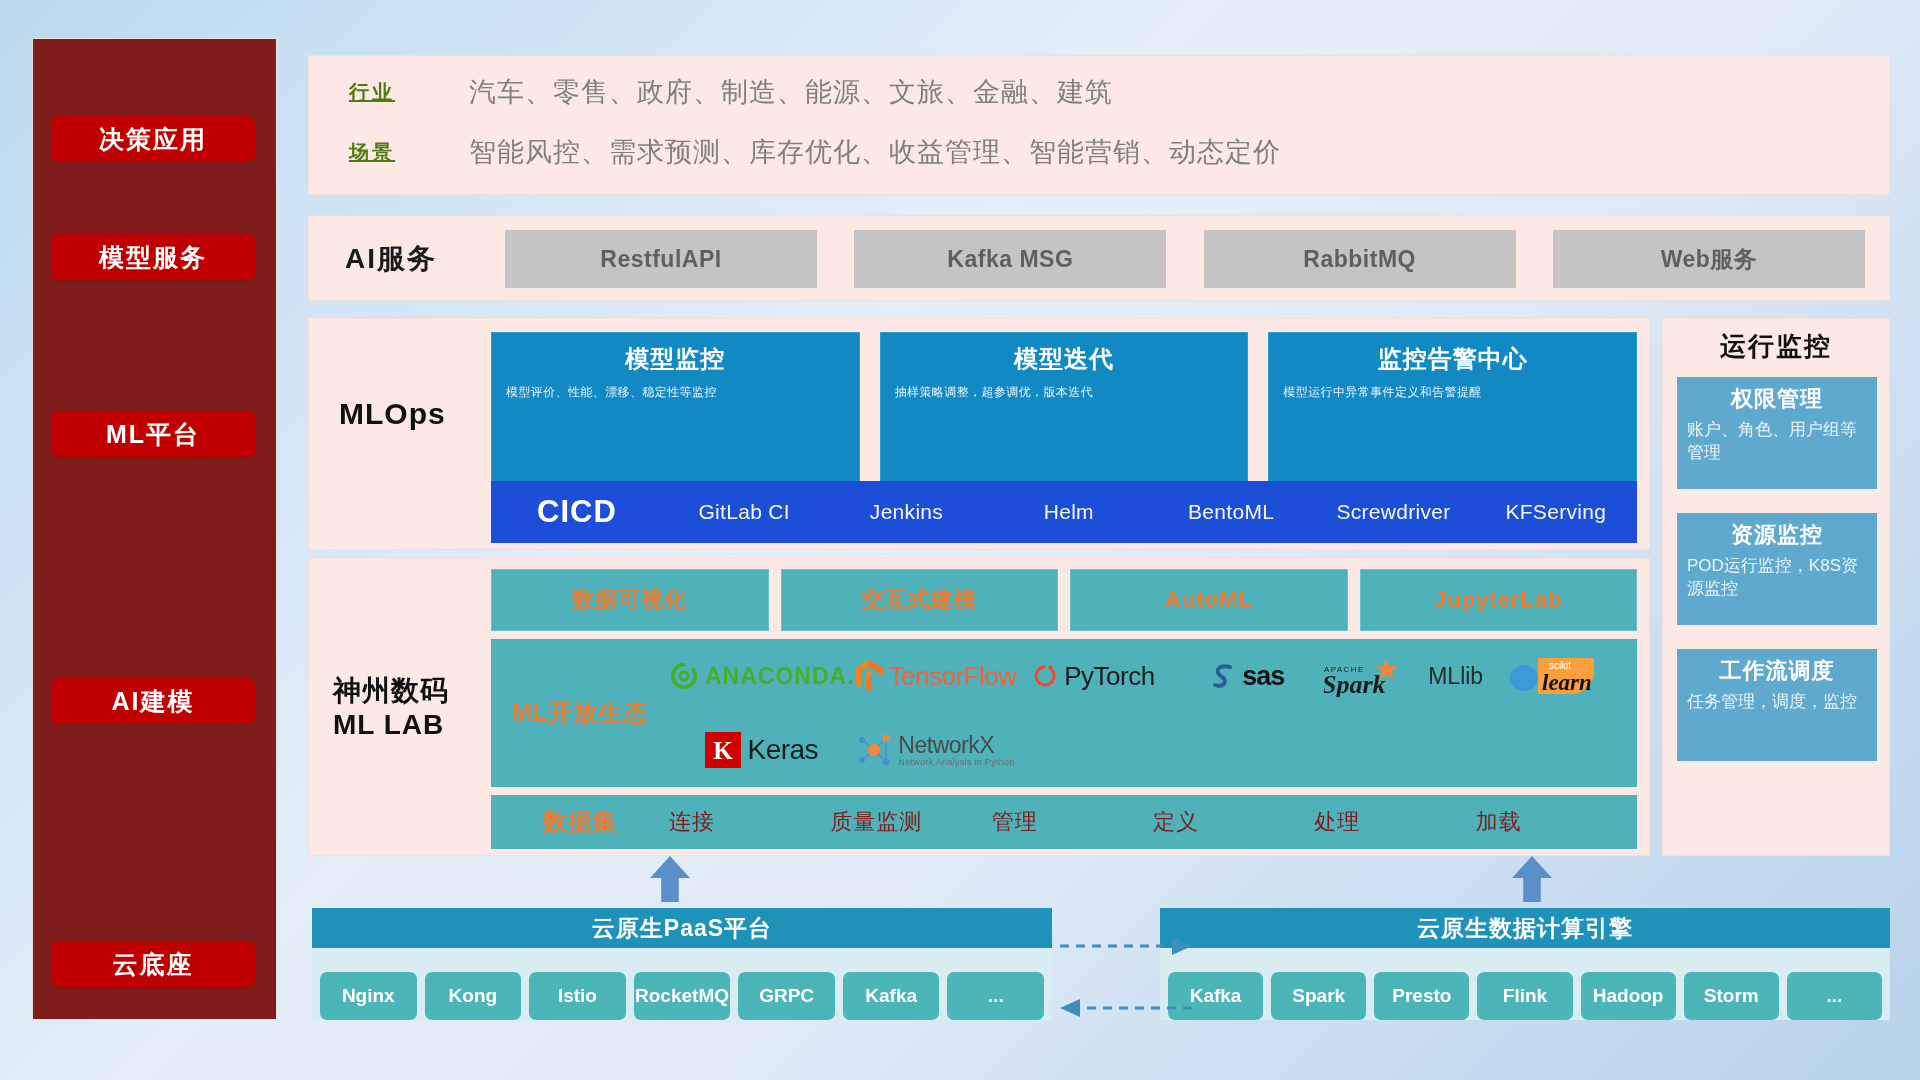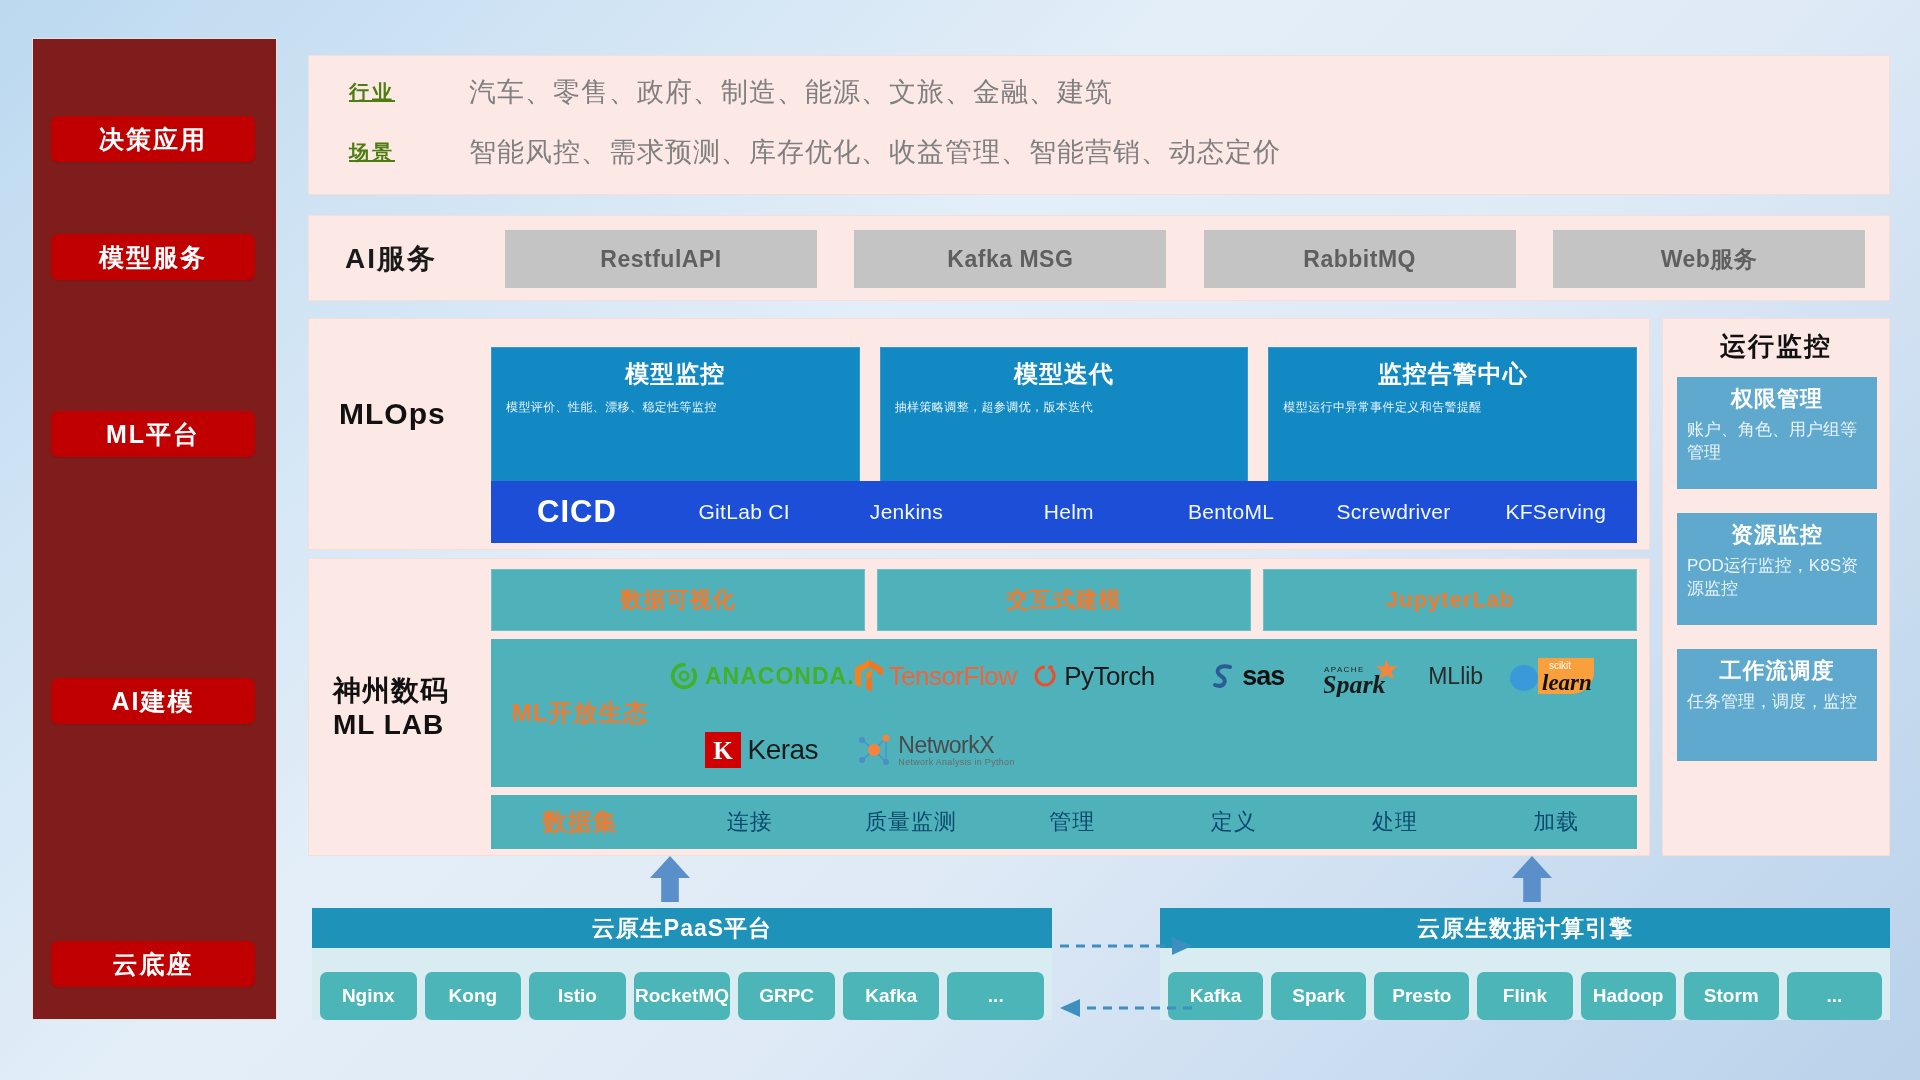--- a/index.html
+++ b/index.html
@@ -75,7 +75,7 @@
     font-size: 30px; font-weight: bold; color: #111; letter-spacing: 1px;
   }
   #mlops-cards {
-    position: absolute; left: 182px; top: 28px; right: 12px; height: 159px;
+    position: absolute; left: 182px; top: 13px; right: 12px; height: 159px;
     display: flex; gap: 20px;
   }
   .mlops-card {

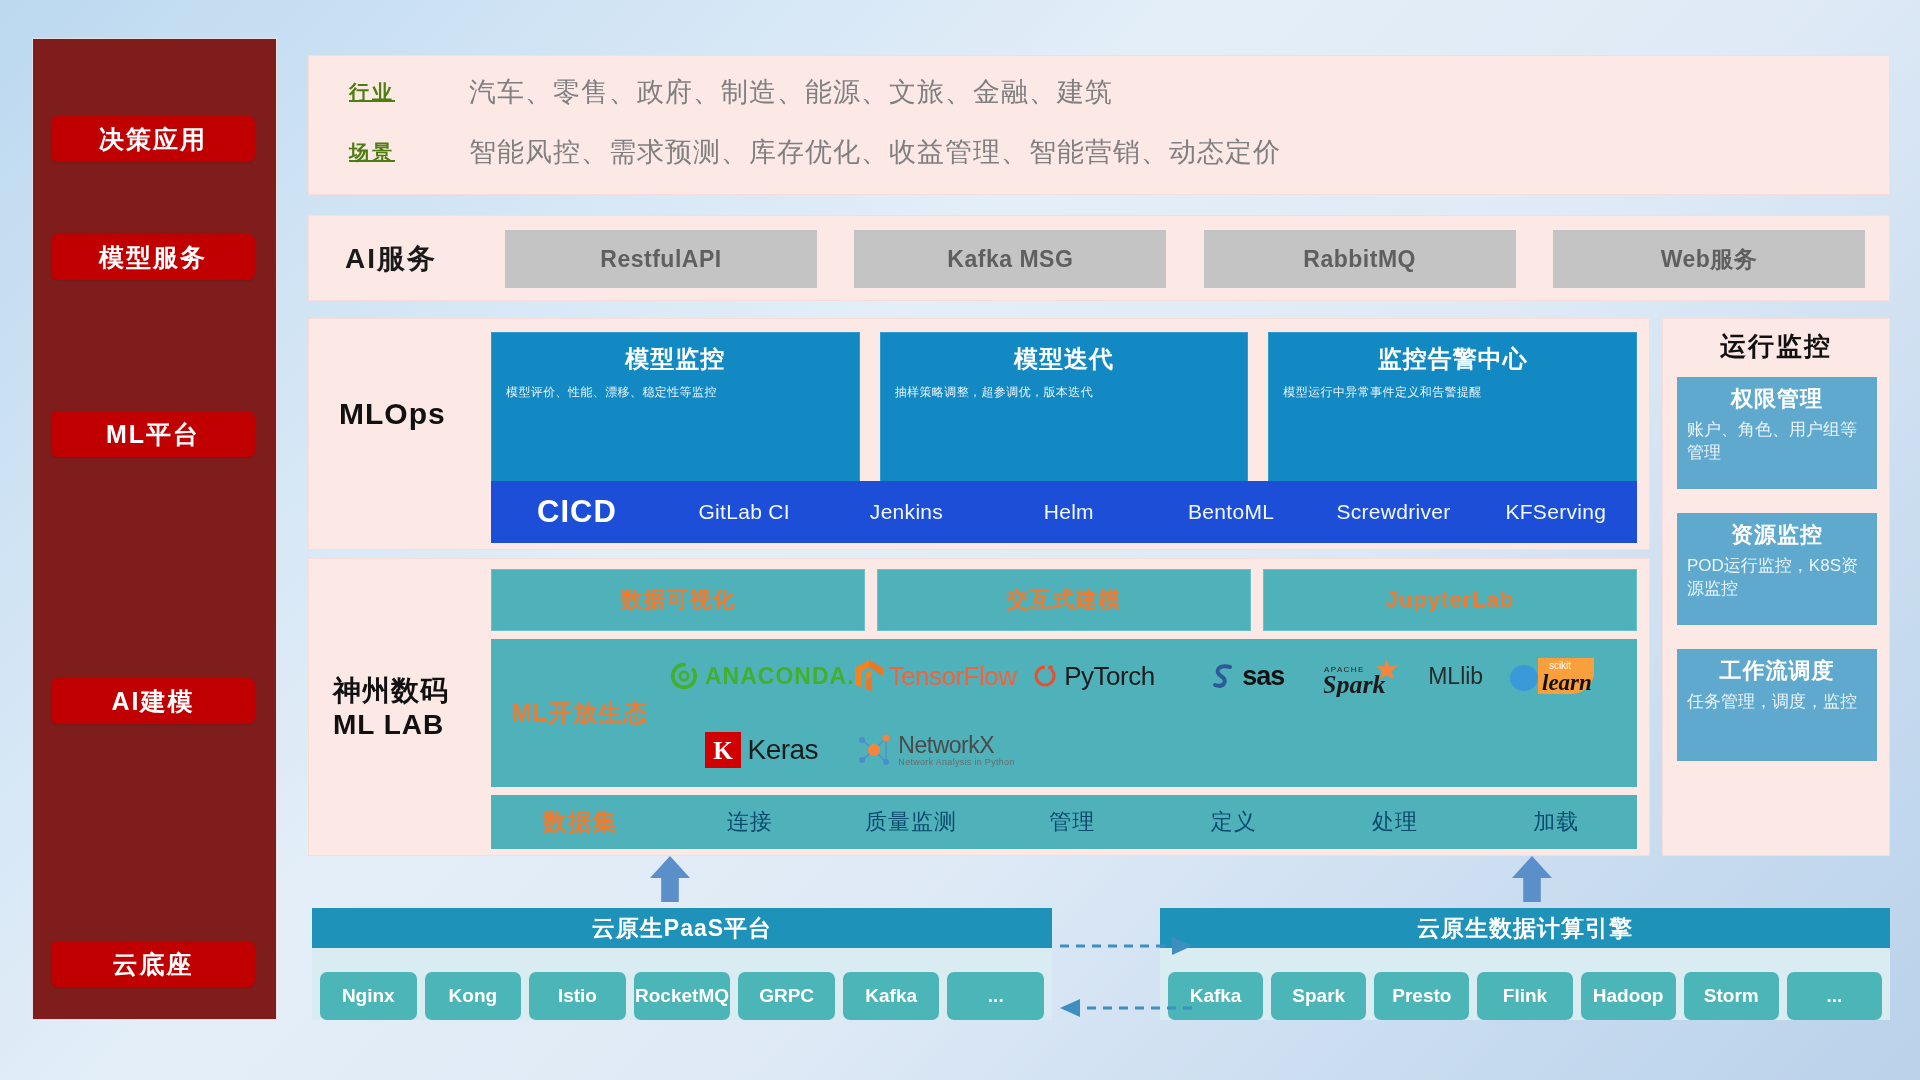--- a/index.html
+++ b/index.html
@@ -267,6 +267,7 @@
   <div id="lab-tools">
     <div class="lab-tool">数据可视化</div>
     <div class="lab-tool">交互式建模</div>
+    <div class="lab-tool">AutoML</div>
     <div class="lab-tool">JupyterLab</div>
   </div>
 

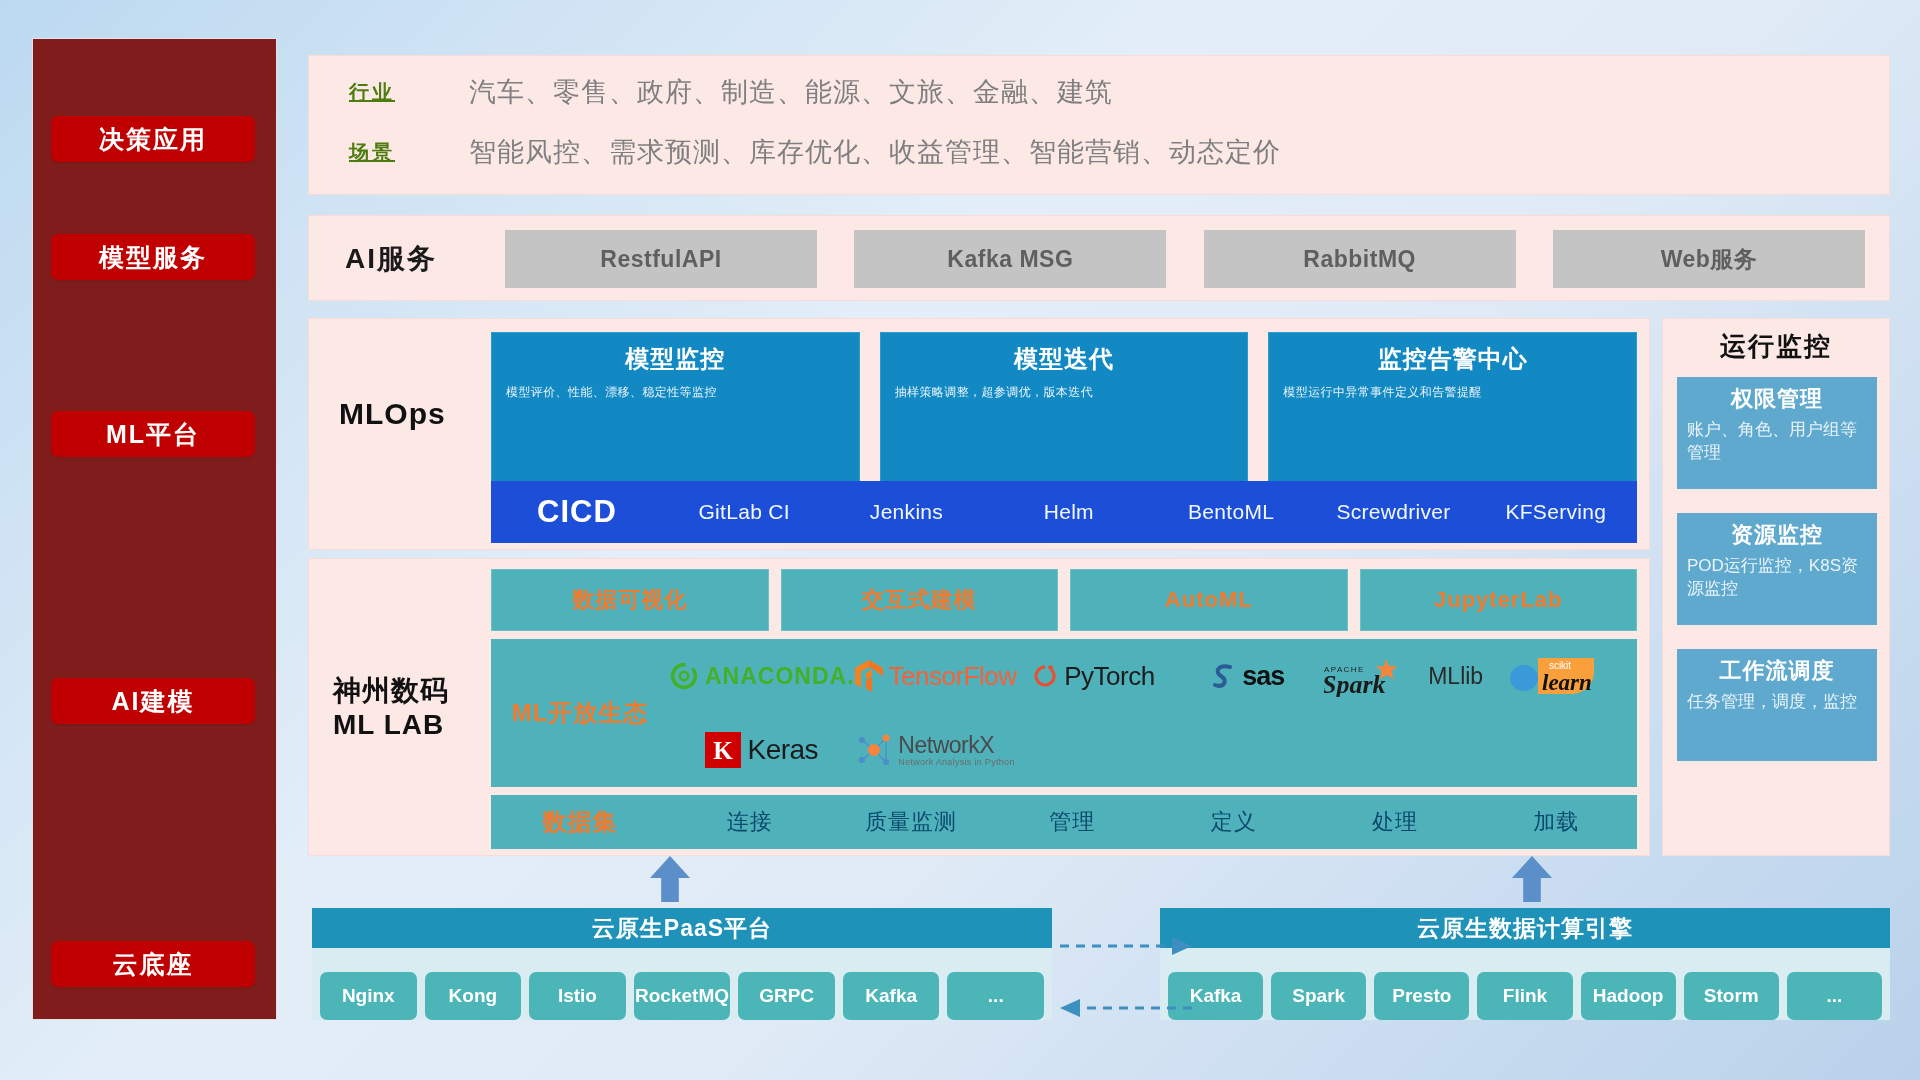--- a/index.html
+++ b/index.html
@@ -150,8 +150,8 @@
     color: #f07a2e; font-size: 24px; font-weight: bold; letter-spacing: 1px;
   }
   .lab-data-item {
-    flex: 1; text-align: center;
-    color: #0c4a6e; font-size: 22px; letter-spacing: 1px;
+    flex: 1; 
+    color: #7f1d1d; font-size: 22px; letter-spacing: 1px;
   }
 
   

